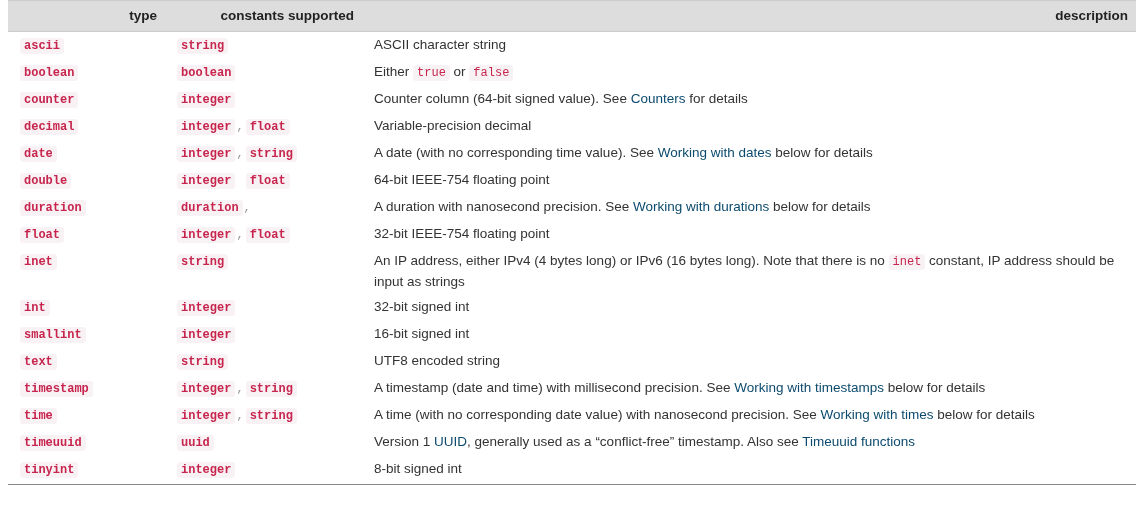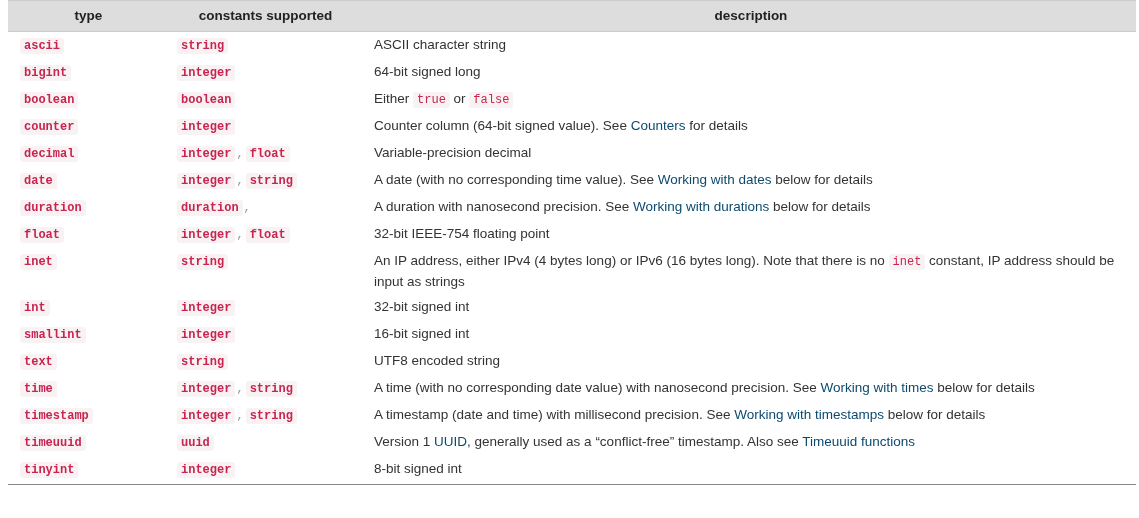--- a/index.html
+++ b/index.html
@@ -28,7 +28,7 @@
     font-weight: bold;
     font-size: 13.5px;
     color: #222222;
-    text-align: center;
+    text-align: right;
     padding: 7px 8px 7px 12px;
     border-top: 1px solid #cccccc;
     border-bottom: 1px solid #cccccc;

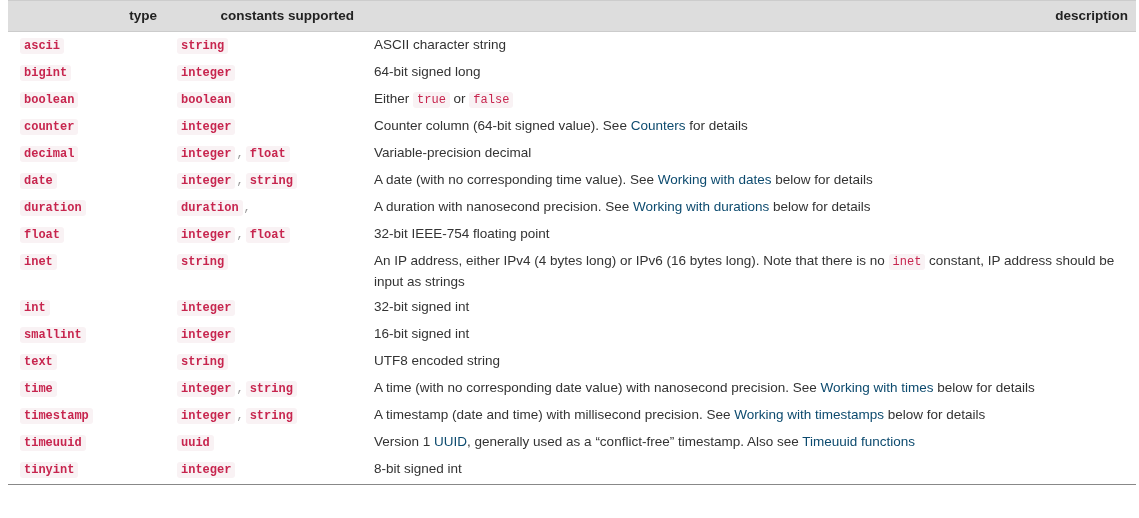--- a/index.html
+++ b/index.html
@@ -106,11 +106,6 @@
         <td class="cell-desc"><span class="desc-text">ASCII character string</span></td>
       </tr>
       <tr>
-        <td class="cell-type"><code class="code">bigint</code></td>
-        <td class="cell-const"><code class="code">integer</code></td>
-        <td class="cell-desc"><span class="desc-text">64-bit signed long</span></td>
-      </tr>
-      <tr>
         <td class="cell-type"><code class="code">boolean</code></td>
         <td class="cell-const"><code class="code">boolean</code></td>
         <td class="cell-desc"><span class="desc-text">Either </span><code class="code">true</code><span class="desc-text"> or </span><code class="code">false</code></td>

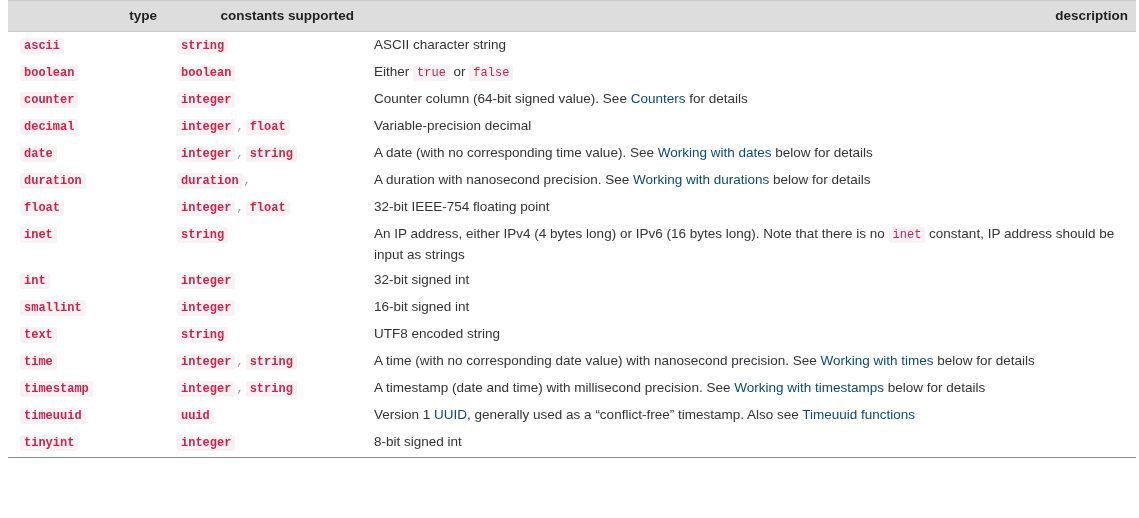--- a/index.html
+++ b/index.html
@@ -126,6 +126,11 @@
         <td class="cell-desc"><span class="desc-text">A date (with no corresponding time value). See </span><a class="doclink" href="#">Working with dates</a><span class="desc-text"> below for details</span></td>
       </tr>
       <tr>
+        <td class="cell-type"><code class="code">double</code></td>
+        <td class="cell-const"><code class="code">integer</code><span class="sep">&nbsp;</span><code class="code">float</code></td>
+        <td class="cell-desc"><span class="desc-text">64-bit IEEE-754 floating point</span></td>
+      </tr>
+      <tr>
         <td class="cell-type"><code class="code">duration</code></td>
         <td class="cell-const"><code class="code">duration</code><span class="sep">,</span></td>
         <td class="cell-desc"><span class="desc-text">A duration with nanosecond precision. See </span><a class="doclink" href="#">Working with durations</a><span class="desc-text"> below for details</span></td>

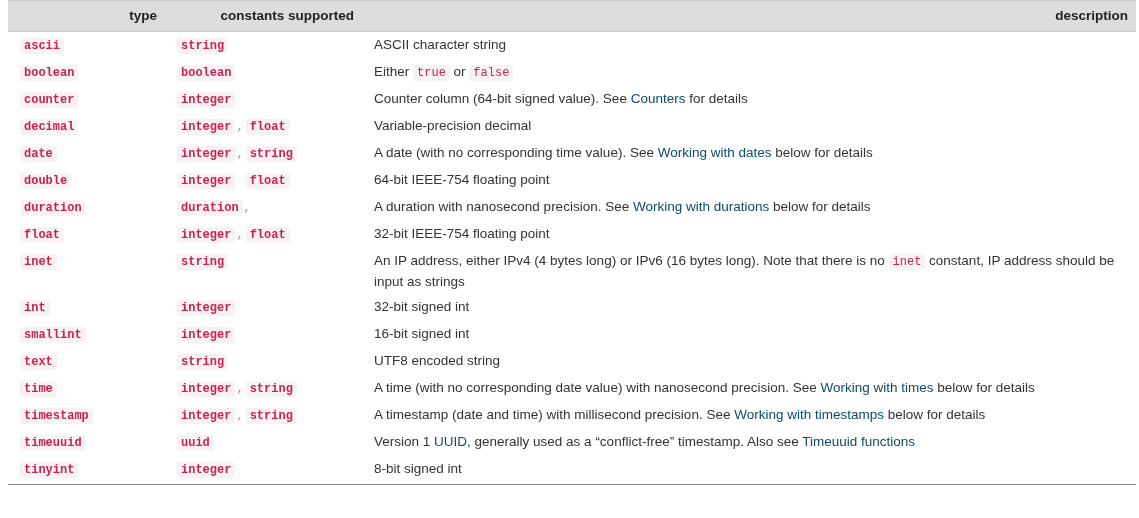--- a/index.html
+++ b/index.html
@@ -161,14 +161,14 @@
         <td class="cell-desc"><span class="desc-text">UTF8 encoded string</span></td>
       </tr>
       <tr>
+        <td class="cell-type"><code class="code">timestamp</code></td>
+        <td class="cell-const"><code class="code">integer</code><span class="sep">,</span><code class="code">string</code></td>
+        <td class="cell-desc"><span class="desc-text">A timestamp (date and time) with millisecond precision. See </span><a class="doclink" href="#">Working with timestamps</a><span class="desc-text"> below for details</span></td>
+      </tr>
+      <tr>
         <td class="cell-type"><code class="code">time</code></td>
         <td class="cell-const"><code class="code">integer</code><span class="sep">,</span><code class="code">string</code></td>
         <td class="cell-desc"><span class="desc-text">A time (with no corresponding date value) with nanosecond precision. See </span><a class="doclink" href="#">Working with times</a><span class="desc-text"> below for details</span></td>
-      </tr>
-      <tr>
-        <td class="cell-type"><code class="code">timestamp</code></td>
-        <td class="cell-const"><code class="code">integer</code><span class="sep">,</span><code class="code">string</code></td>
-        <td class="cell-desc"><span class="desc-text">A timestamp (date and time) with millisecond precision. See </span><a class="doclink" href="#">Working with timestamps</a><span class="desc-text"> below for details</span></td>
       </tr>
       <tr>
         <td class="cell-type"><code class="code">timeuuid</code></td>

